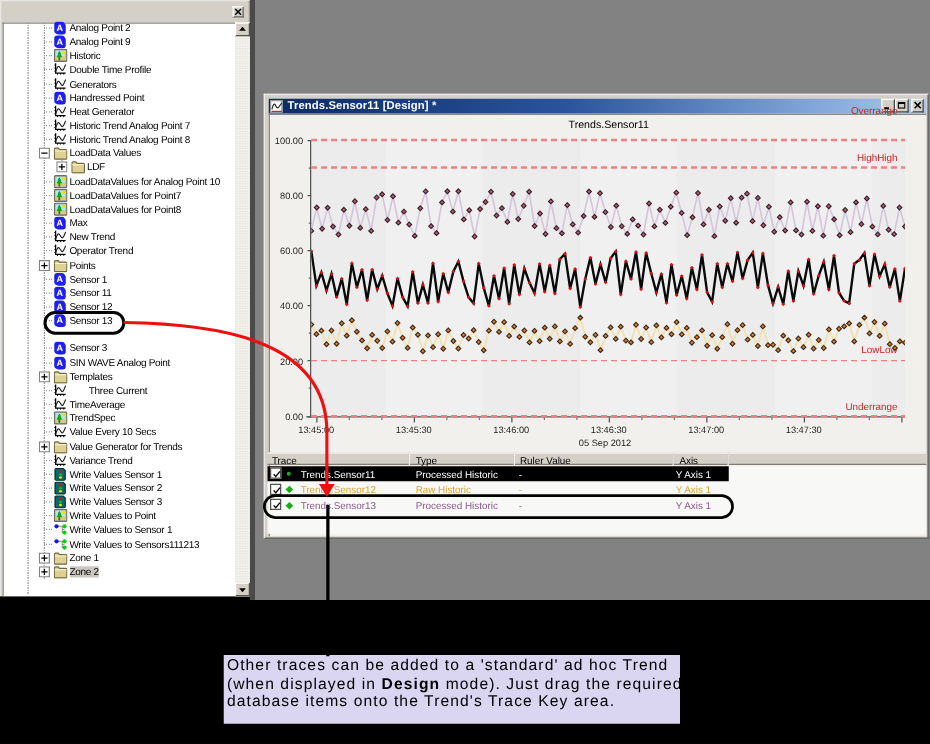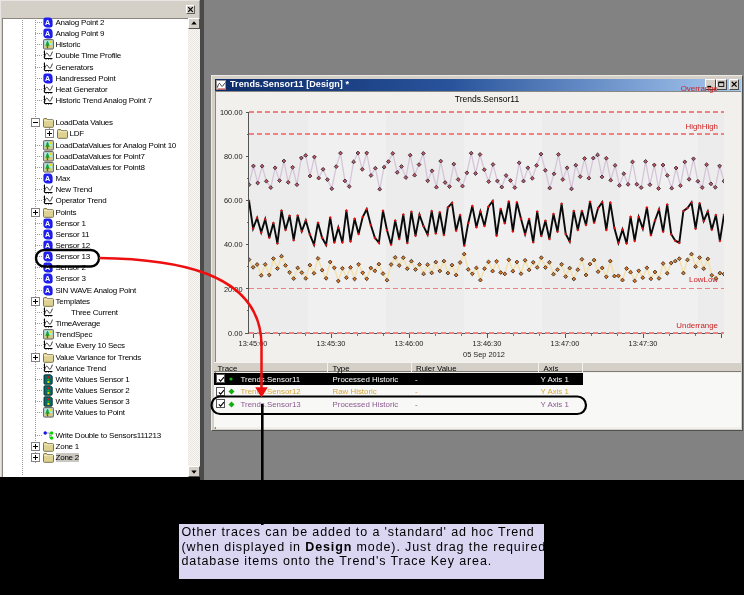--- a/index.html
+++ b/index.html
@@ -173,6 +173,15 @@
             <path d="M1.5 7.5 C2.5 3.5 3.5 2.5 4.5 3.5 C5.5 4.5 6 6.5 7 6.3 C8 6 8.6 3.5 9.5 1.6" stroke="#222" stroke-width="0.9" fill="none"></path>
           </svg></div>
         <div class="tlabel" style="left:55.5px"><span>Historic Trend Analog Point 7</span></div>
+      </div>
+<div class="trow" style="top:106.17px">
+        <div class="conn" style="left:35px"></div>
+        <div class="ticon" style="left:43px"><svg width="10" height="11" viewBox="0 0 10 11">
+            <path d="M1.5 0.5 V8.5 H9.5" stroke="#000" stroke-width="1" fill="none"></path>
+            <path d="M0.5 2 H1.5 M0.5 4.5 H1.5 M0.5 7 H1.5 M3 8.5 V9.7 M5.5 8.5 V9.7 M8 8.5 V9.7" stroke="#000" stroke-width="0.8" fill="none"></path>
+            <path d="M1.5 7.5 C2.5 3.5 3.5 2.5 4.5 3.5 C5.5 4.5 6 6.5 7 6.3 C8 6 8.6 3.5 9.5 1.6" stroke="#222" stroke-width="0.9" fill="none"></path>
+          </svg></div>
+        <div class="tlabel" style="left:55.5px"><span>Historic Trend Analog Point 8</span></div>
       </div>
 <div class="trow" style="top:117.33px">
         <svg class="exp" style="left:31px" width="9" height="9" viewBox="0 0 9 9">

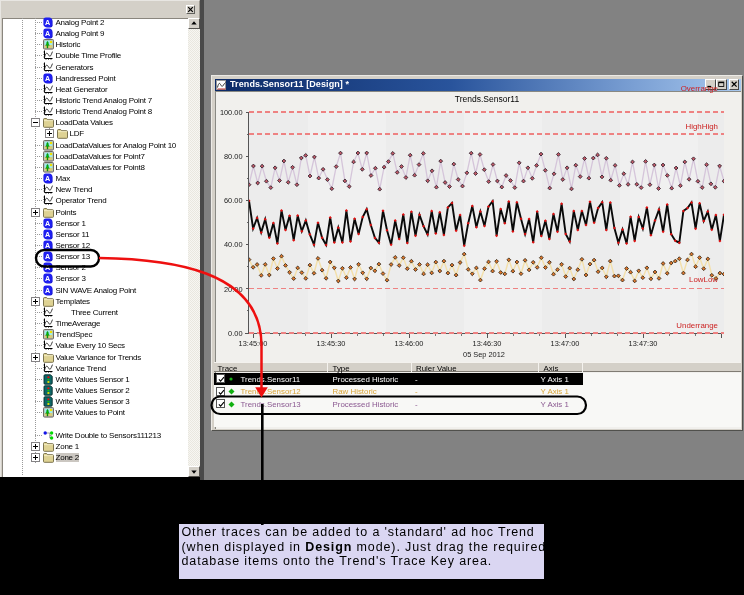--- a/index.html
+++ b/index.html
@@ -311,15 +311,6 @@
             <text x="4.6" y="7.8" font-size="7.2" font-weight="bold" fill="#fff" text-anchor="middle" font-family="Liberation Sans, sans-serif">A</text>
           </svg></div>
         <div class="tlabel" style="left:55.5px"><span>Sensor 13</span></div>
-      </div>
-<div class="trow" style="top:262.32px">
-        <div class="conn" style="left:35px"></div>
-        <div class="ticon" style="left:43px"><svg width="10" height="11" viewBox="0 0 10 11">
-            <rect x="1.6" y="1.6" width="8" height="9" rx="2.4" fill="#1b1bd0"></rect>
-            <rect x="0.4" y="0.4" width="8.4" height="9.6" rx="2.4" fill="#1f1ff0"></rect>
-            <text x="4.6" y="7.8" font-size="7.2" font-weight="bold" fill="#fff" text-anchor="middle" font-family="Liberation Sans, sans-serif">A</text>
-          </svg></div>
-        <div class="tlabel" style="left:55.5px"><span>Sensor 2</span></div>
       </div>
 <div class="trow" style="top:273.47px">
         <div class="conn" style="left:35px"></div>

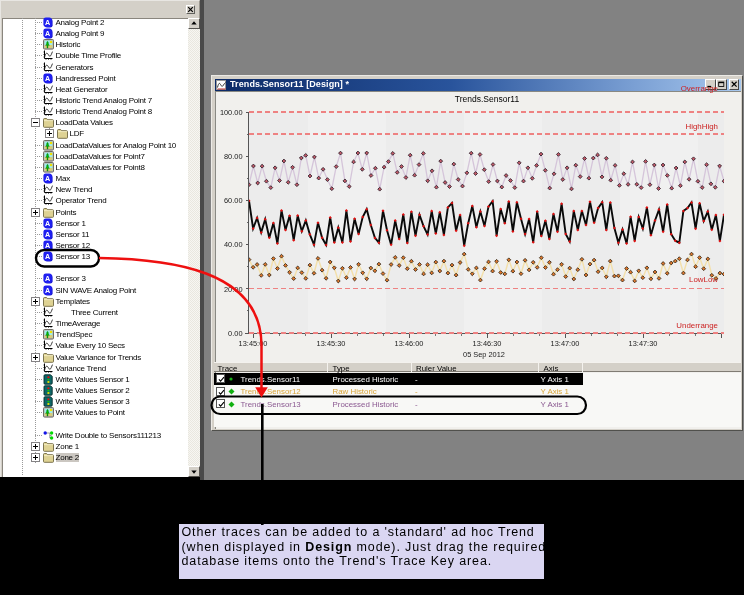--- a/index.html
+++ b/index.html
@@ -388,7 +388,7 @@
             <path d="M0.5 9.5 V2.5 Q0.5 1.5 1.5 1.5 H3.6 L4.6 2.7 H9.5 Q10.5 2.7 10.5 3.7 V9.5 Q10.5 10.3 9.6 10.3 H1.4 Q0.5 10.3 0.5 9.5 Z" fill="#ded293" stroke="#6e6740" stroke-width="0.9"></path>
             <path d="M0.9 4.1 H10.1 V3.4 H0.9 Z" fill="#fdf8d8"></path>
           </svg></div>
-        <div class="tlabel" style="left:55.5px"><span>Value Variance for Trends</span></div>
+        <div class="tlabel" style="left:55.5px"><span>Value Generator for Trends</span></div>
       </div>
 <div class="trow" style="top:362.69px">
         <div class="conn" style="left:35px"></div>

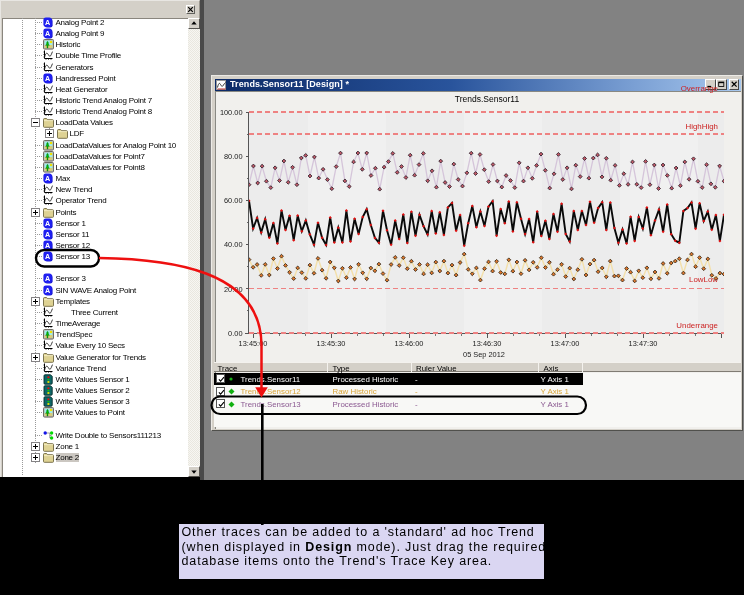--- a/index.html
+++ b/index.html
@@ -439,6 +439,16 @@
             <path d="M4.5 2.2 L5.6 4.2 L5.2 4.4 L6.3 6.4 L4.9 6.2 L4.9 9 L4 9 L4 6.2 L2.7 6.4 L3.8 4.4 L3.4 4.2 Z" fill="#00c000" stroke="#006000" stroke-width="0.4"></path>
           </svg></div>
         <div class="tlabel" style="left:55.5px"><span>Write Values to Point</span></div>
+      </div>
+<div class="trow" style="top:418.46px">
+        <div class="conn" style="left:35px"></div>
+        <div class="ticon" style="left:43px"><svg width="11" height="11" viewBox="0 0 11 11">
+            <path d="M3 3 H6.8 M6.8 3 V8 M6.8 5.5 H8.6 M6.8 8 H8.6" stroke="#888" stroke-width="0.8" fill="none"></path>
+            <circle cx="2.2" cy="3" r="1.7" fill="#1414e8"></circle>
+            <circle cx="8.6" cy="3" r="1.7" fill="#00d800"></circle>
+            <circle cx="8.6" cy="8" r="1.7" fill="#00d800"></circle>
+          </svg></div>
+        <div class="tlabel" style="left:55.5px"><span>Write Values to Sensor 1</span></div>
       </div>
 <div class="trow" style="top:429.61px">
         <div class="conn" style="left:35px"></div>

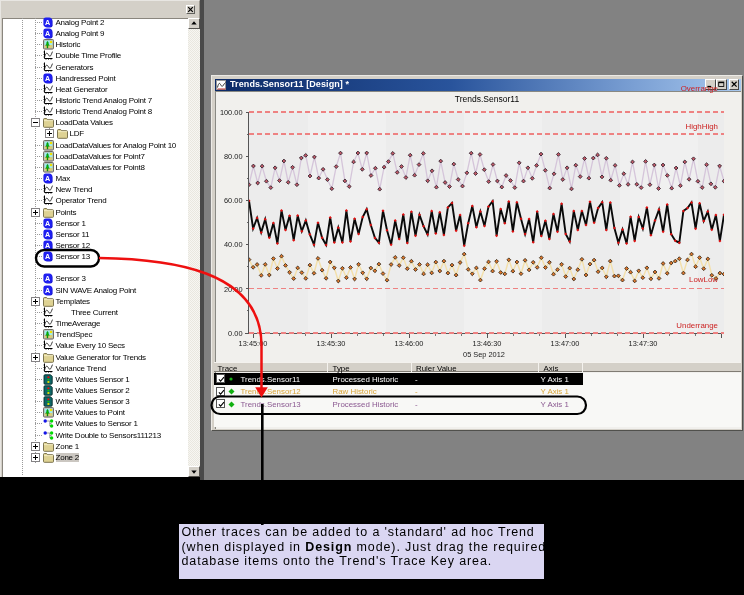--- a/index.html
+++ b/index.html
@@ -458,7 +458,7 @@
             <circle cx="8.6" cy="3" r="1.7" fill="#00d800"></circle>
             <circle cx="8.6" cy="8" r="1.7" fill="#00d800"></circle>
           </svg></div>
-        <div class="tlabel" style="left:55.5px"><span>Write Double to Sensors111213</span></div>
+        <div class="tlabel" style="left:55.5px"><span>Write Values to Sensors111213</span></div>
       </div>
 <div class="trow" style="top:440.76px">
         <svg class="exp" style="left:31px" width="9" height="9" viewBox="0 0 9 9">

